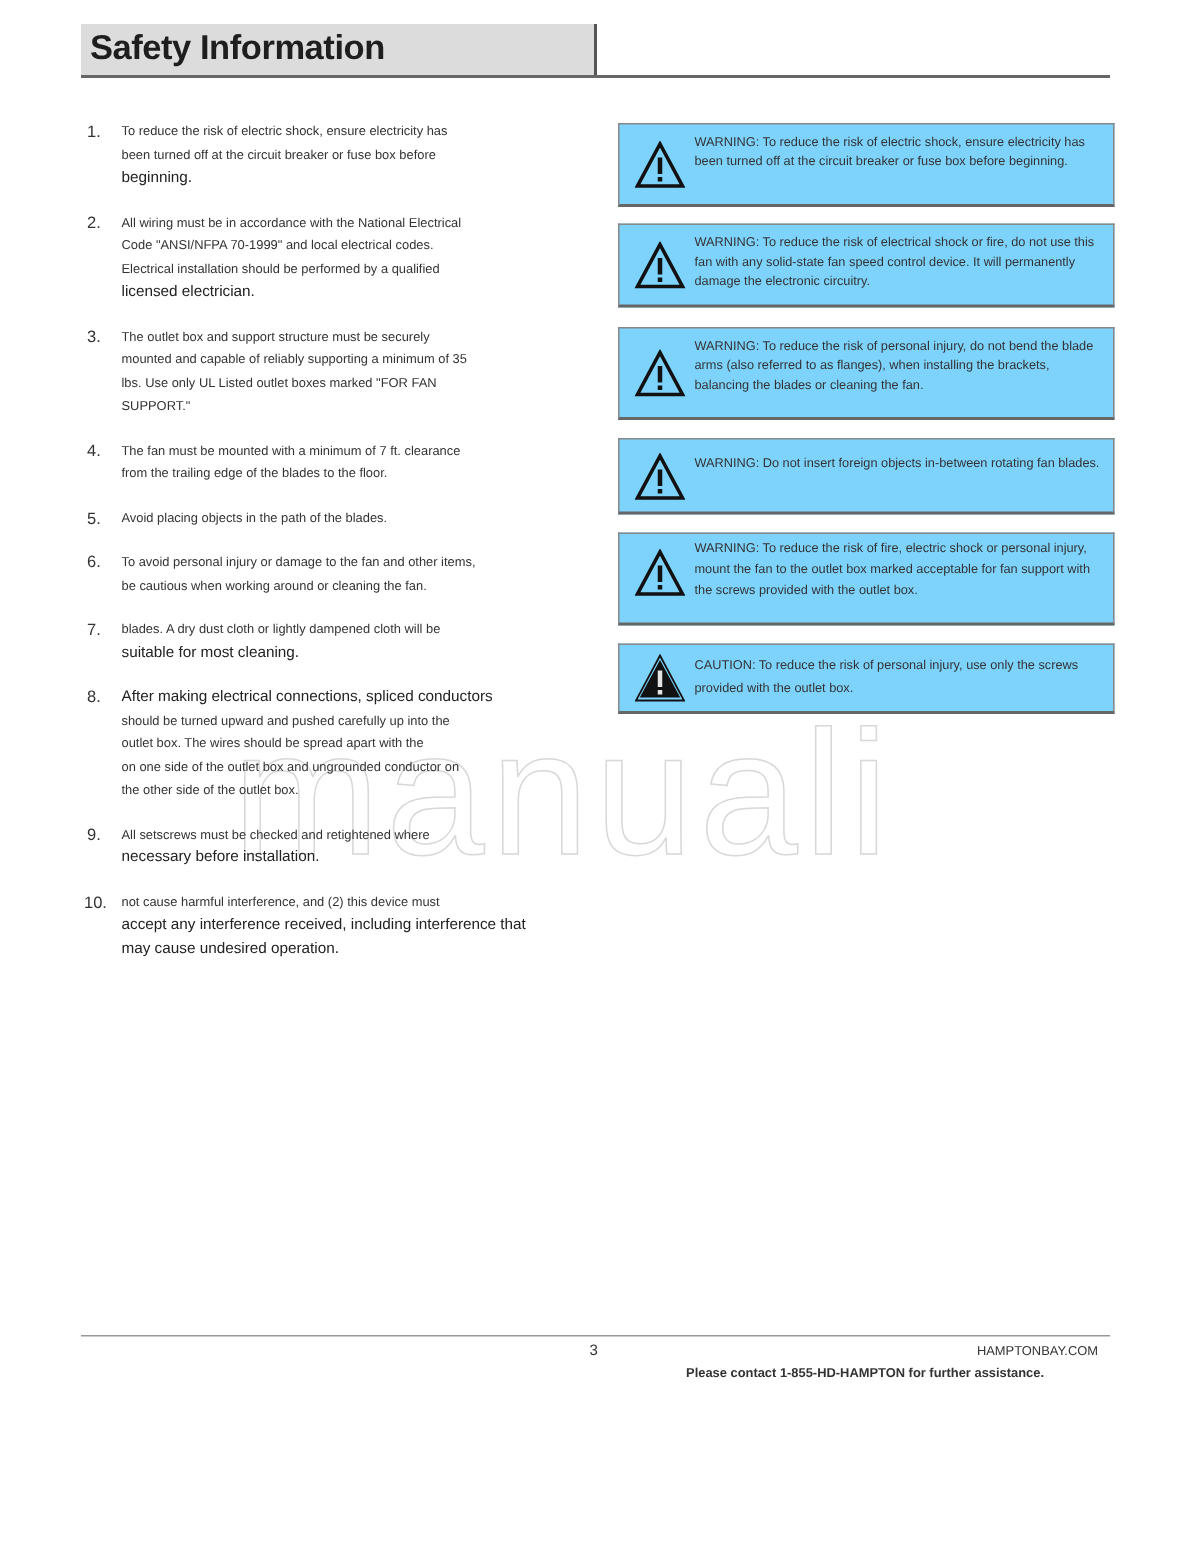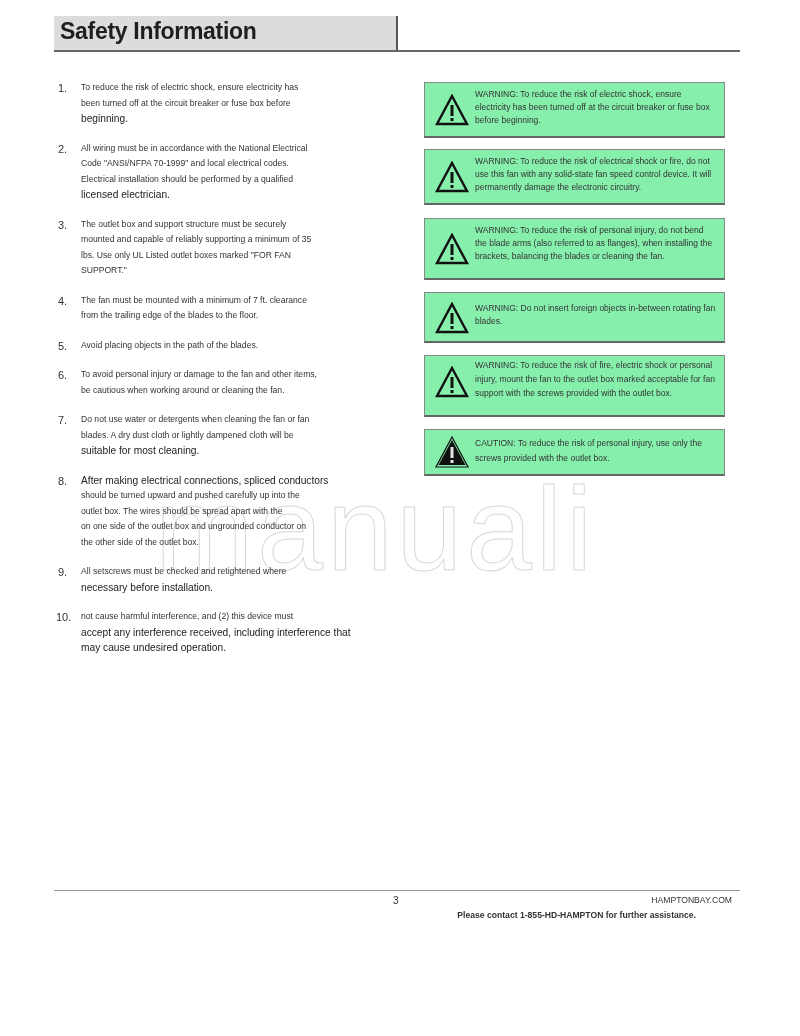--- a/index.html
+++ b/index.html
@@ -27,7 +27,7 @@
 
     .warn-col { position: absolute; left: 408px; top: 82px; width: 331px; }
     .warn {
-      position: absolute; left: 16px; width: 301px; background: #86efac;
+      position: absolute; left: 4px; width: 331px; background: #7dd3fc;
       border: 1px solid #888; border-bottom: 2px solid #666;
     }
     .warn .tri { position: absolute; left: 10px; width: 34px; height: 32px; }

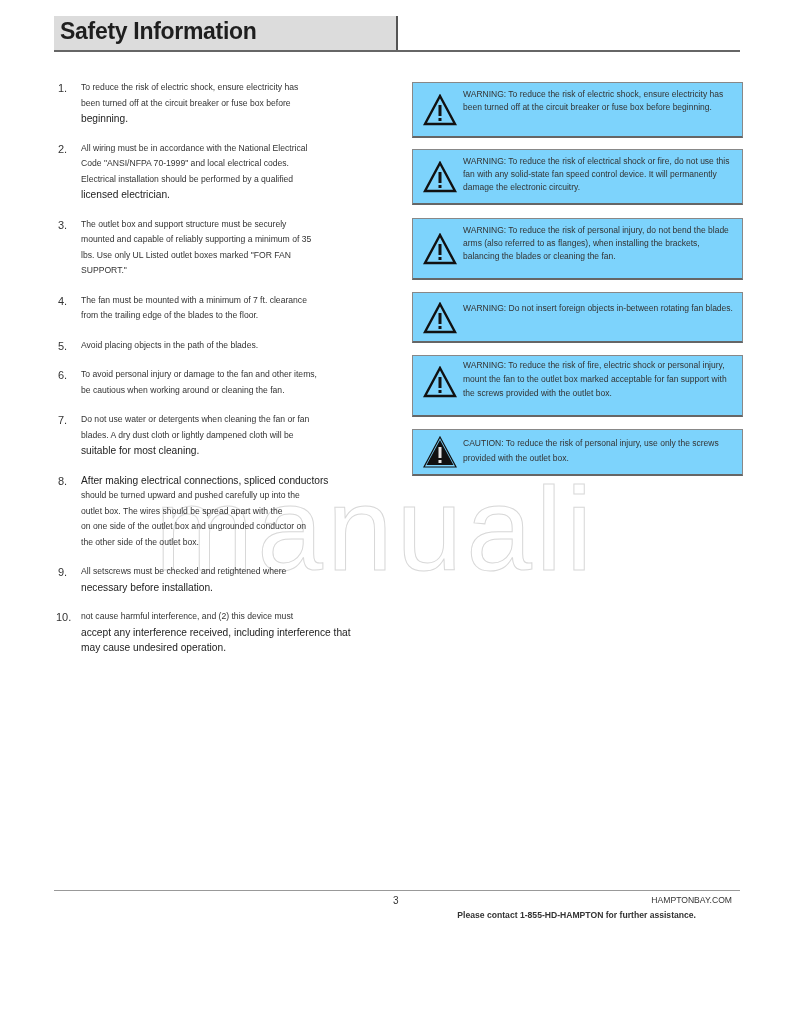--- a/index.html
+++ b/index.html
@@ -103,7 +103,6 @@
   <div class="item" style="margin-bottom:14px;">
     <span class="num">7.</span>
     <div class="txt">
-      <span class="line">Do not use water or detergents when cleaning the fan or fan</span>
       <span class="line">blades. A dry dust cloth or lightly dampened cloth will be</span>
       <span class="line big">suitable for most cleaning.</span>
     </div>

